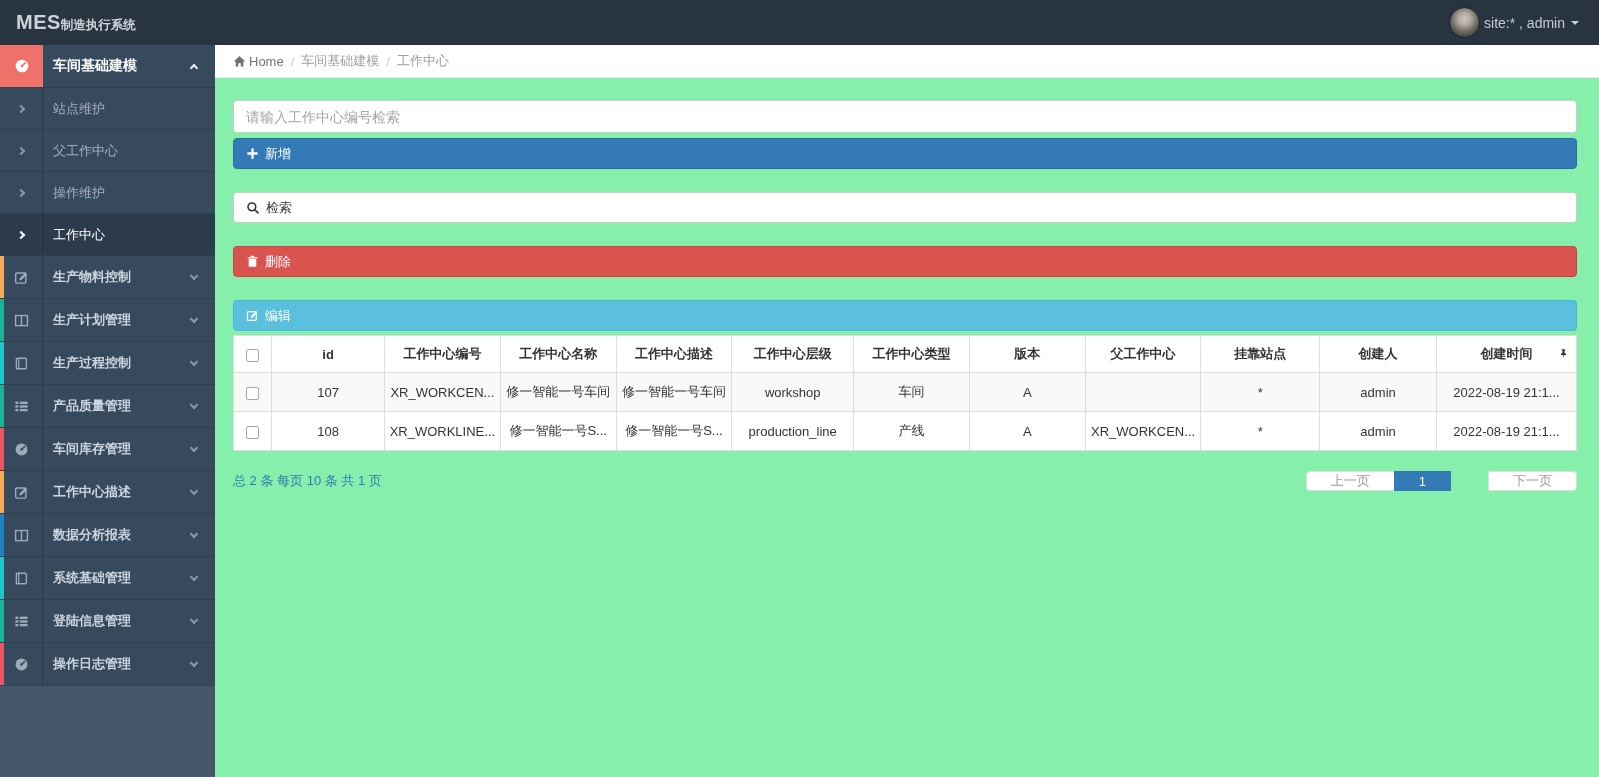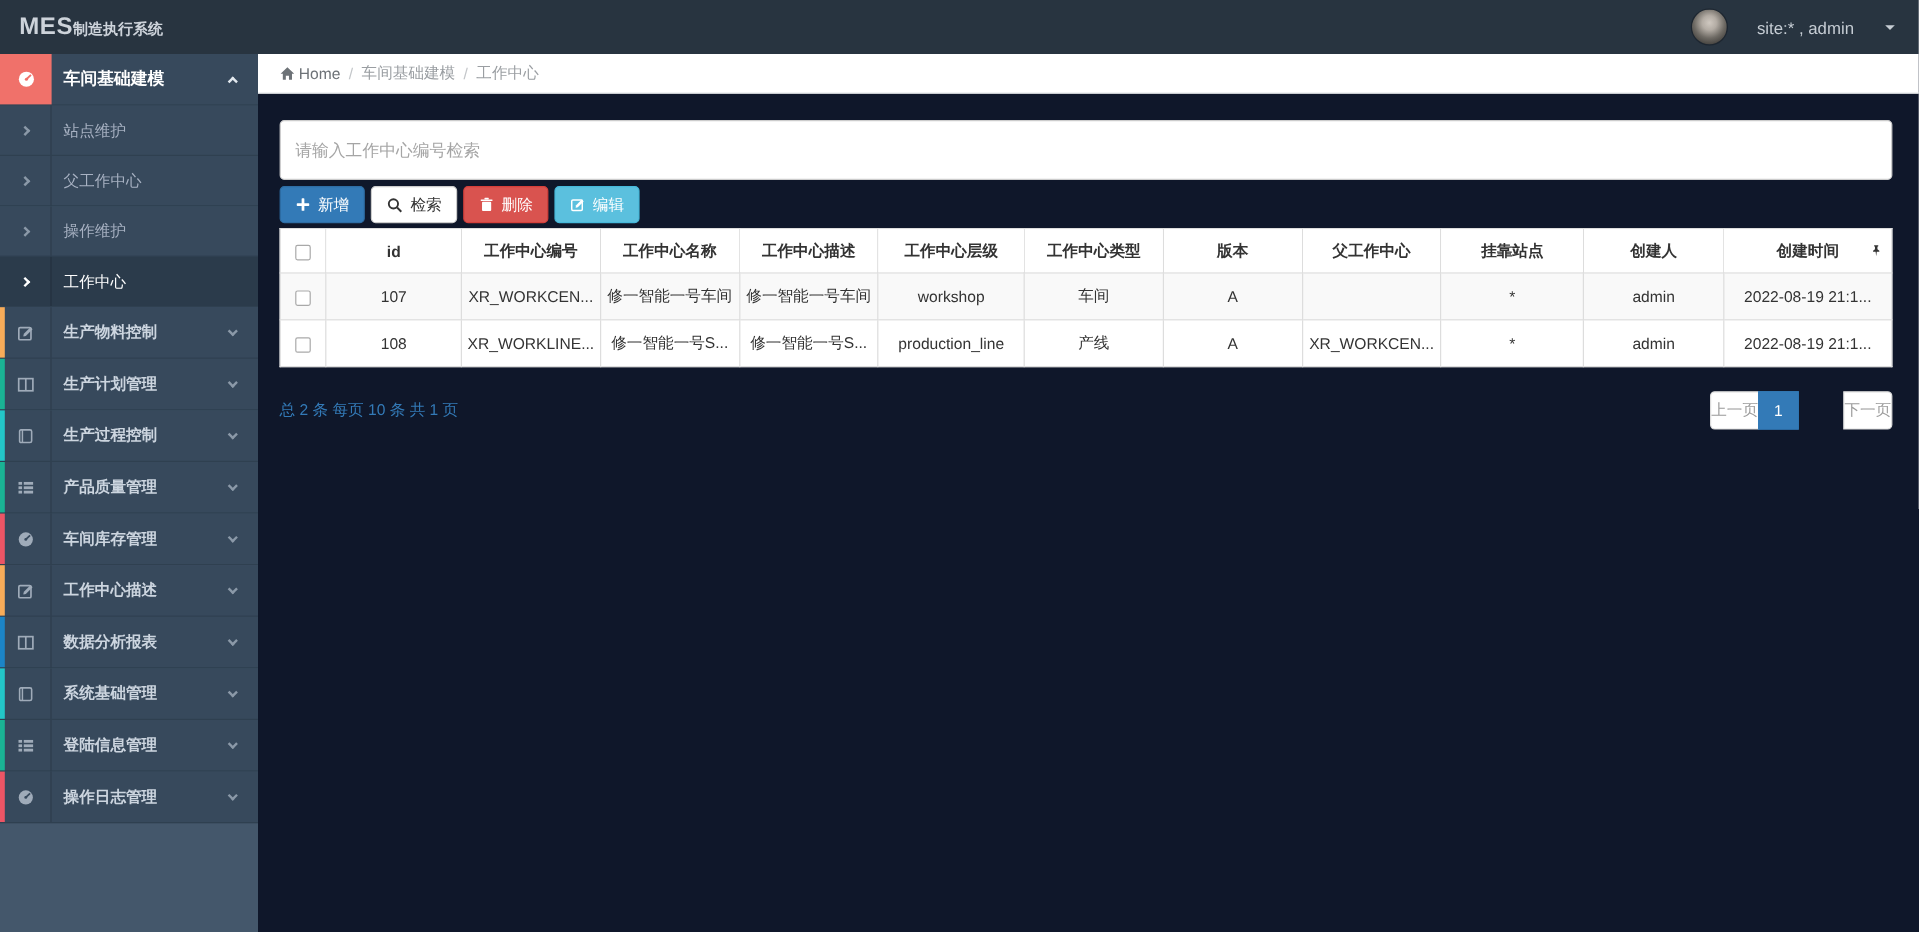--- a/index.html
+++ b/index.html
@@ -13,7 +13,7 @@
   .logo { display:flex; align-items:baseline; color:#cdd3da; }
   .logo .mes { font-size:20px; font-weight:bold; letter-spacing:.5px; }
   .logo .rest { font-size:12.5px; font-weight:bold; }
-  .userbox { display:flex; align-items:center; gap:24px; color:#c6cdd4; font-size:14px; cursor:pointer; }
+  .userbox { display:flex; align-items:center; gap:4px; color:#c6cdd4; font-size:14px; cursor:pointer; }
   .avatar { width:31px; height:31px; border-radius:50%;
             background:radial-gradient(circle at 50% 38%, #cfc8c0 0%, #b3aca4 26%, #6e6a64 55%, #3c3a37 85%);
             border:1px solid #1d2630; }

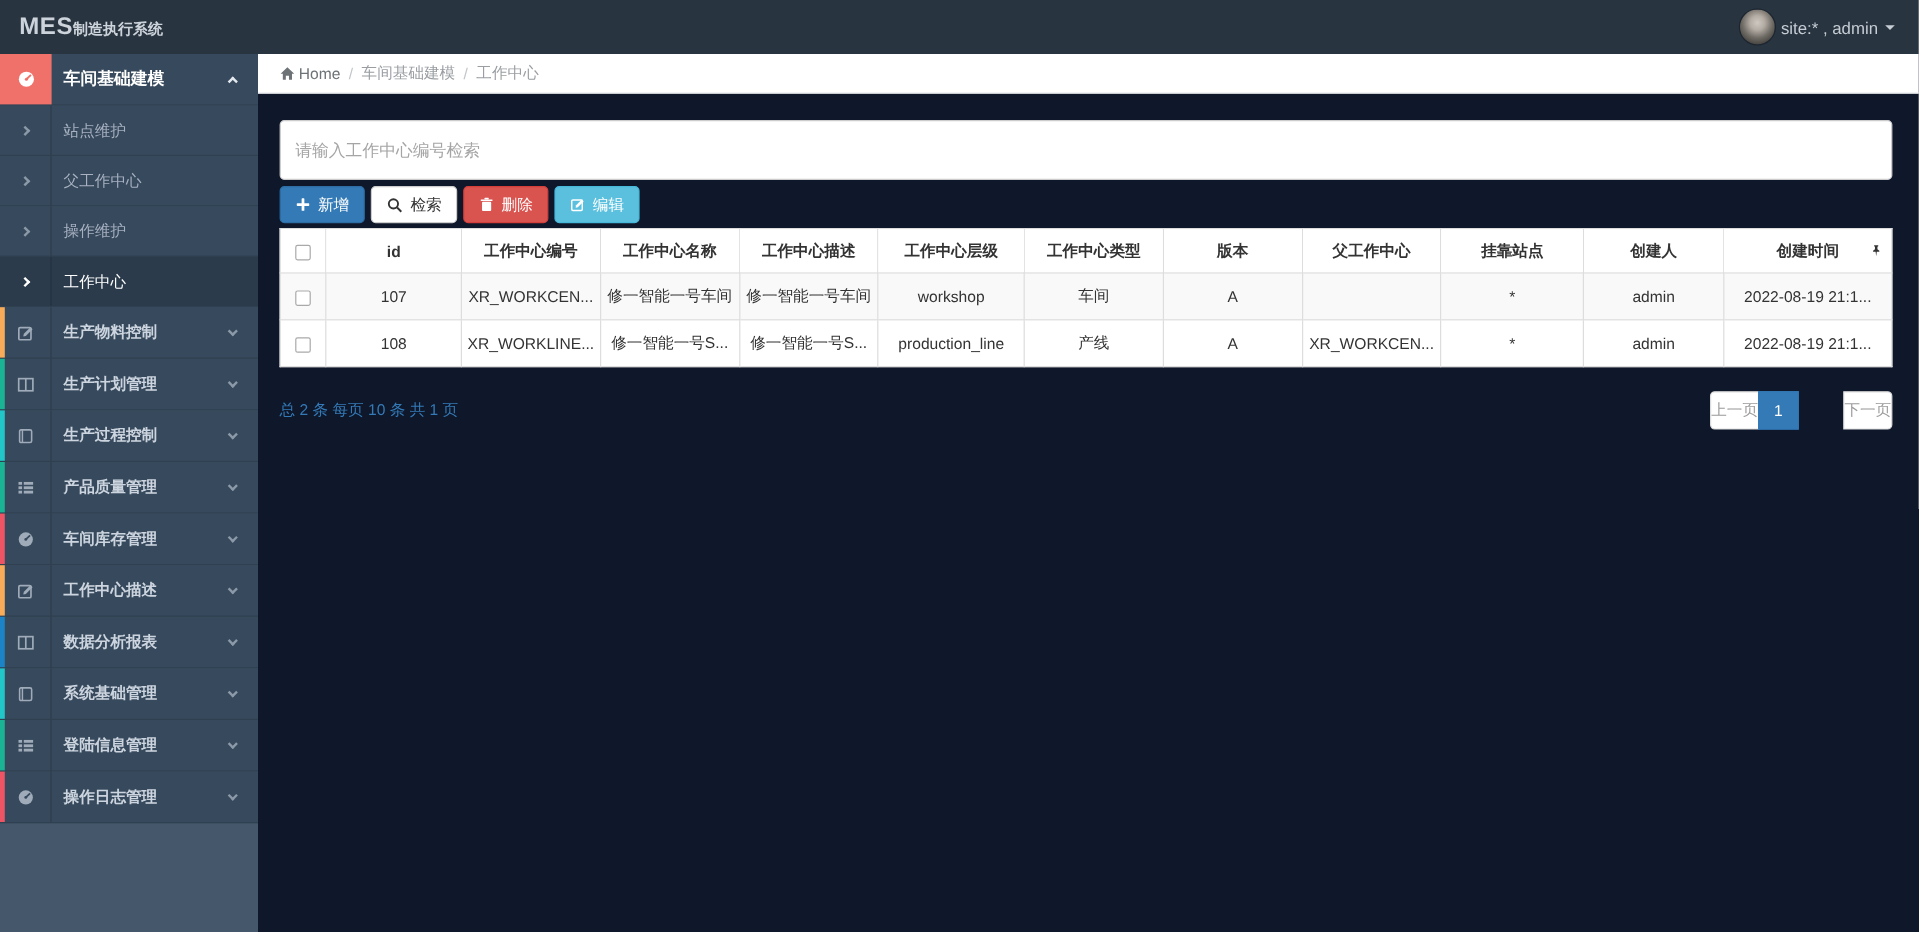--- a/index.html
+++ b/index.html
@@ -44,7 +44,7 @@
   .icon-box .tacho-hub { fill:#f0716a; }
 
   
-  .main { position:absolute; top:45px; left:215px; right:0; bottom:0; background:#0f172a; }
+  .main { position:absolute; top:45px; left:215px; right:0; bottom:0; background:#86efac; }
   .breadcrumb { height:33px; display:flex; align-items:center; gap:7px; padding-left:18px;
                 background:#fff; border-bottom:1px solid #e7eaec; color:#9a9ea2; font-size:13px; }
   .breadcrumb .home { display:flex; align-items:center; gap:3px; color:#6d7277; }

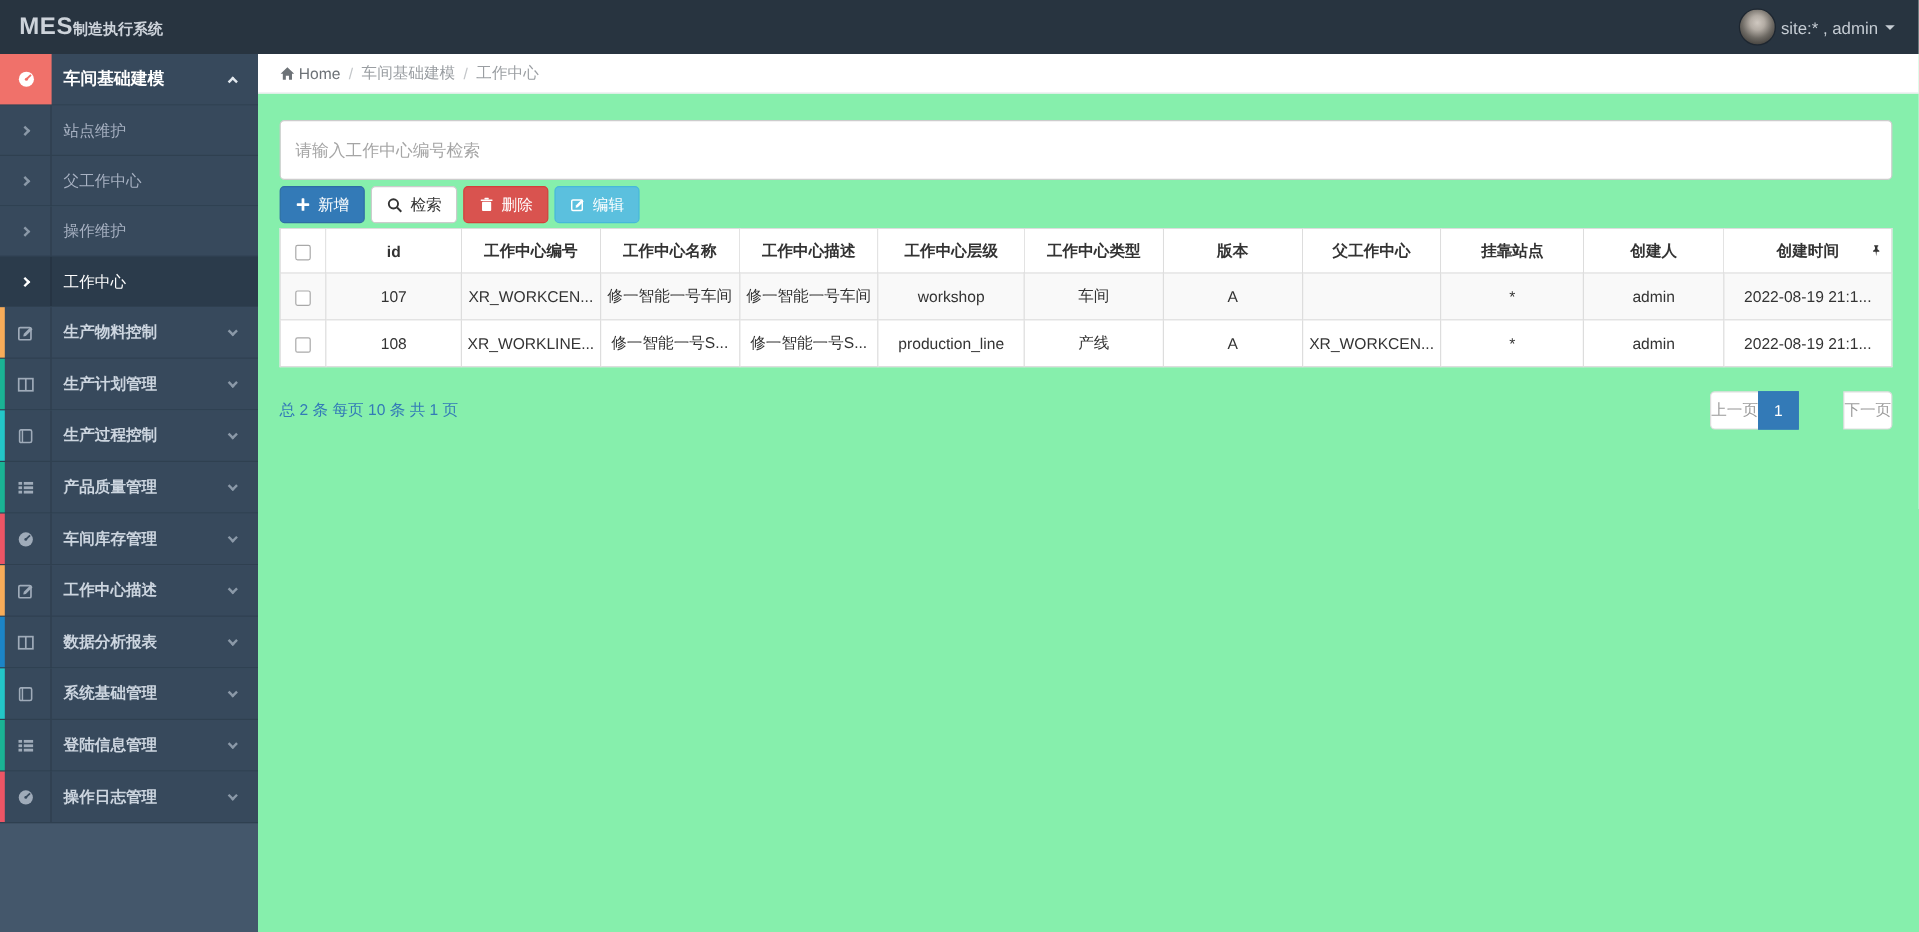--- a/index.html
+++ b/index.html
@@ -52,7 +52,7 @@
   .crumb { color:#9a9ea2; }
   .content { padding:22px 22px 0 18px; }
 
-  .search-input { width:100%; height:50px; border:1px solid #ccc; border-radius:4px; padding:6px 12px;
+  .search-input { width:100%; height:33px; border:1px solid #ccc; border-radius:4px; padding:6px 12px;
                   font-size:14px; color:#555; outline:none; font-family:inherit; }
   .search-input::placeholder { color:#a5a5a5; }
 

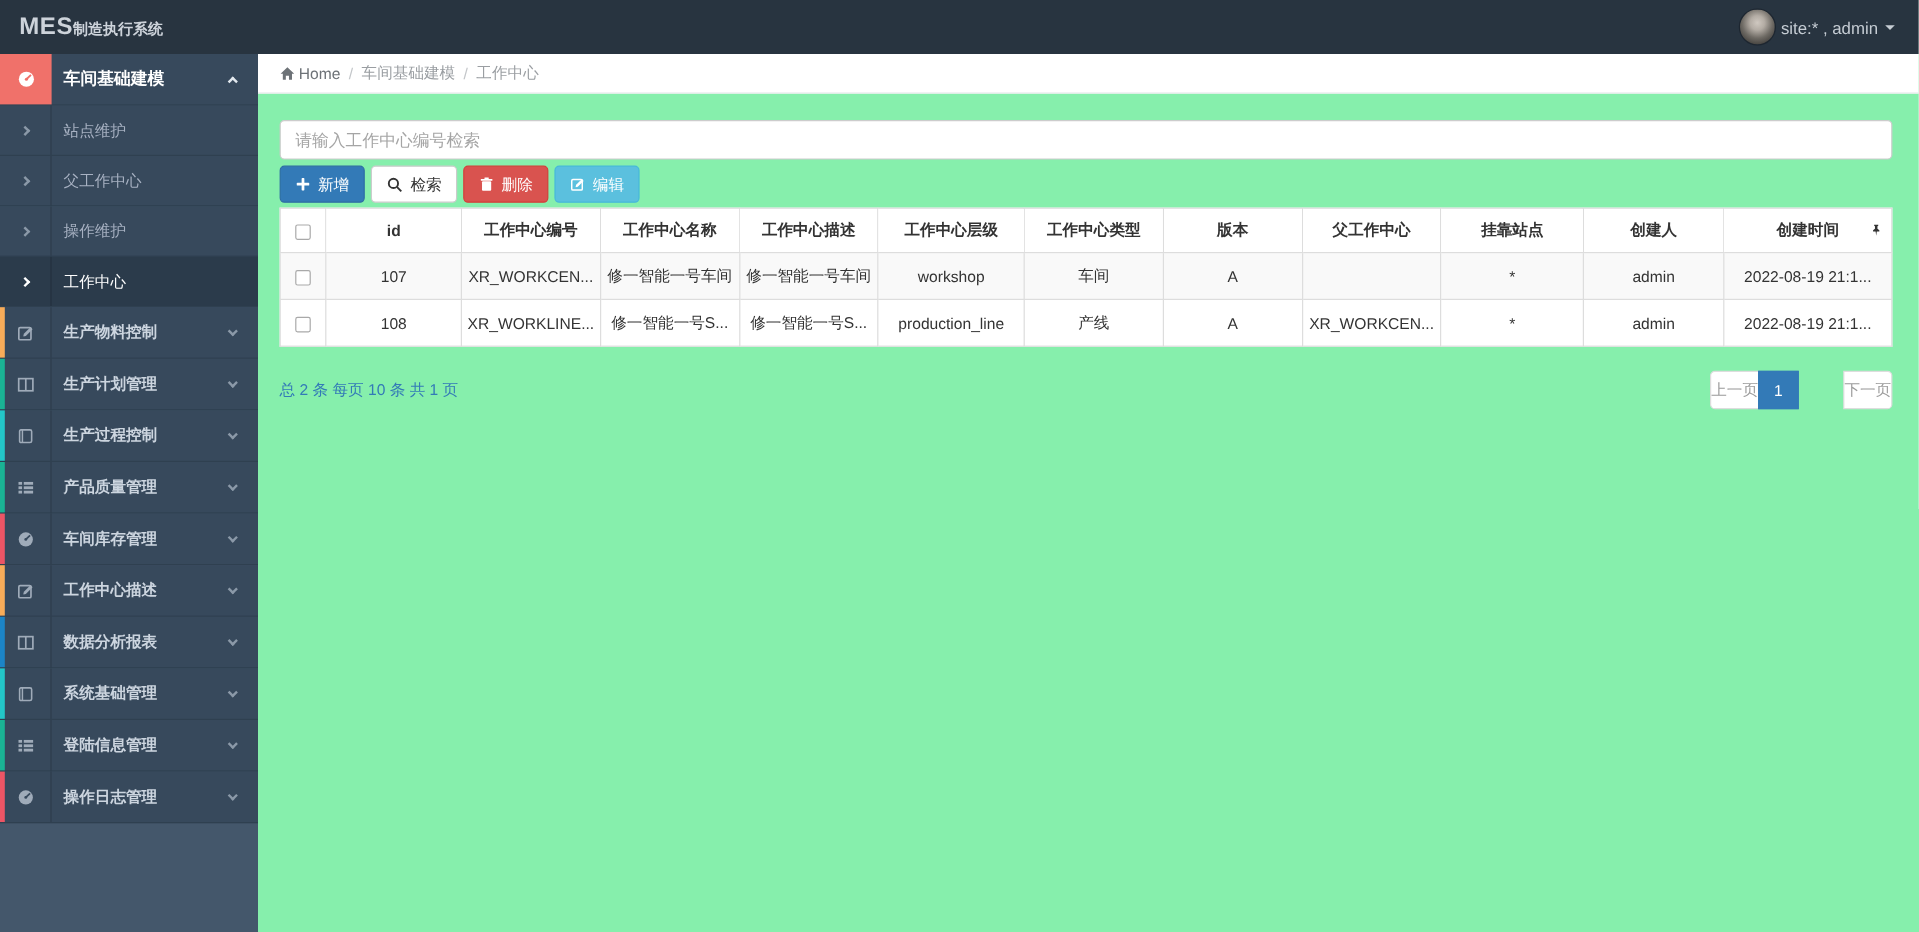--- a/index.html
+++ b/index.html
@@ -56,7 +56,7 @@
                   font-size:14px; color:#555; outline:none; font-family:inherit; }
   .search-input::placeholder { color:#a5a5a5; }
 
-  .toolbar { display:flex; gap:5px; margin-top:5px; }
+  .toolbar { display:flex; gap:23px; margin-top:5px;flex-direction:column; }
   .btn { display:flex; align-items:center; gap:6px; height:31px; padding:0 12px; border-radius:4px;
          font-size:13px; cursor:pointer; border:1px solid transparent; font-family:inherit; }
   .btn-primary { background:#337ab7; border-color:#2e6da4; color:#fff; }

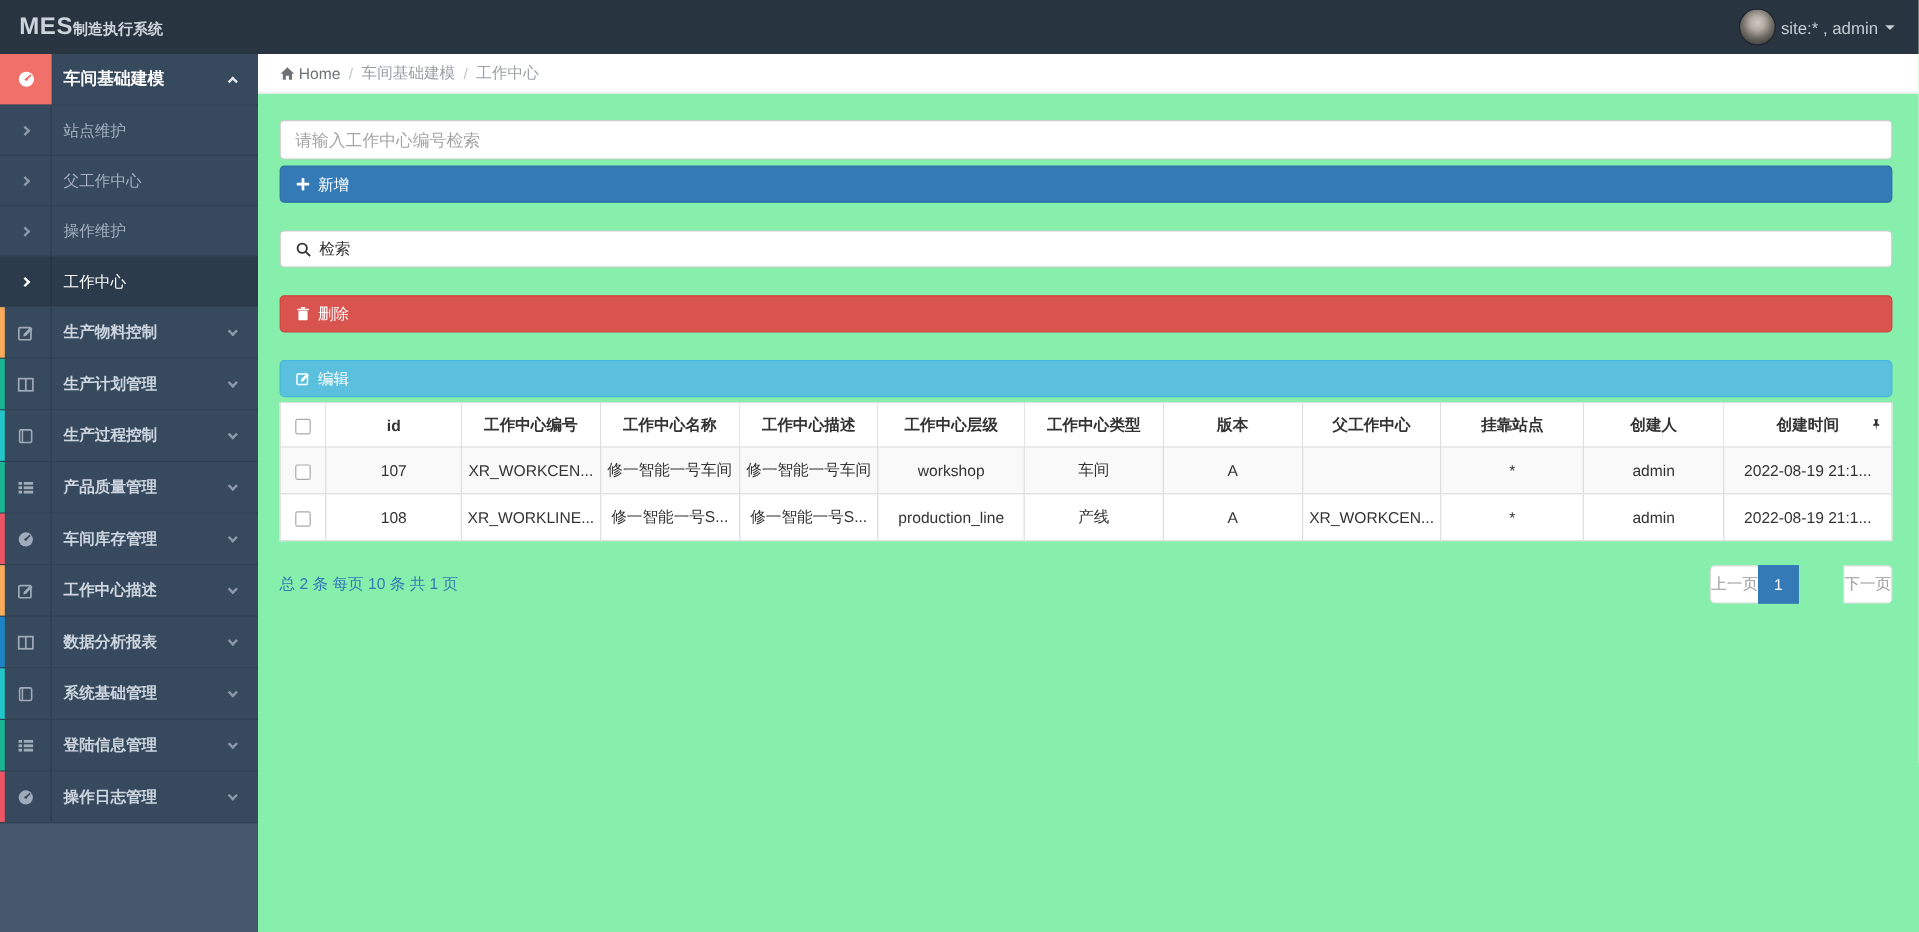--- a/index.html
+++ b/index.html
@@ -76,8 +76,8 @@
   .footer-row { display:flex; align-items:center; justify-content:space-between; margin-top:20px; }
   .summary { color:#337ab7; font-size:13px; }
   .pagination { display:flex; }
-  .page-btn { min-width:34px; height:32px; display:flex; align-items:center; justify-content:center;
-              padding:0 0; background:#fff; border:1px solid #ddd; color:#9b9b9b; font-size:13px;
+  .page-btn { min-width:34px; height:20px; display:flex; align-items:center; justify-content:center;
+              padding:0 24px; background:#fff; border:1px solid #ddd; color:#9b9b9b; font-size:13px;
               margin-left:-1px; cursor:pointer; }
   .page-btn:first-child { border-radius:4px 0 0 4px; margin-left:0; }
   .page-btn:last-child { border-radius:0 4px 4px 0;margin-left:37px; }

